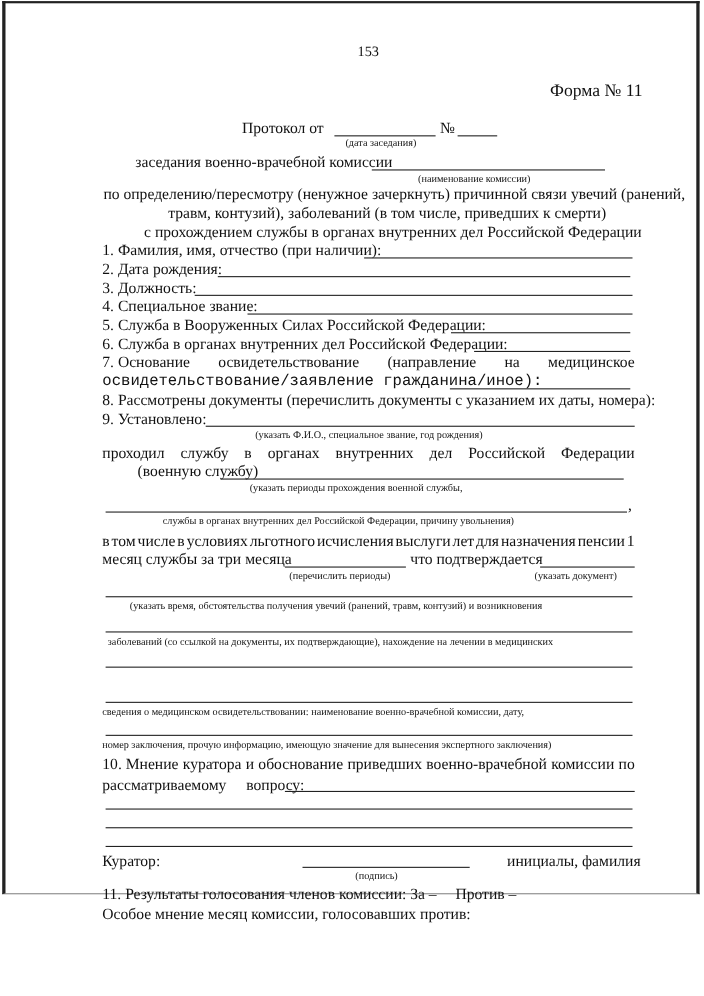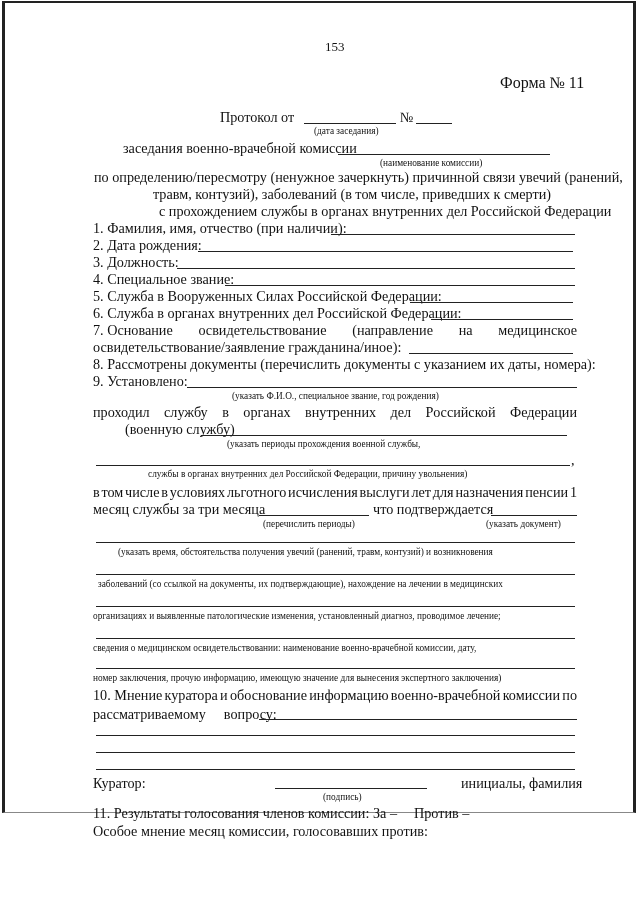--- a/index.html
+++ b/index.html
@@ -33,7 +33,7 @@
 
   <div class="t" style="left:89px;top:166px;">по определению/пересмотру (ненужное зачеркнуть) причинной связи увечий (ранений,</div>
   <div class="t" style="left:148px;top:183px;">травм, контузий), заболеваний (в том числе, приведших к смерти)</div>
-  <div class="t" style="left:126px;top:200px;margin-left:28px;">с прохождением службы в органах внутренних дел Российской Федерации</div>
+  <div class="t" style="left:126px;top:200px;">с прохождением службы в органах внутренних дел Российской Федерации</div>
 
   <div class="t" style="left:88px;top:217px;">1. Фамилия, имя, отчество (при наличии):</div>
   <div class="ln" style="left:326px;top:231px;width:244px;"></div>

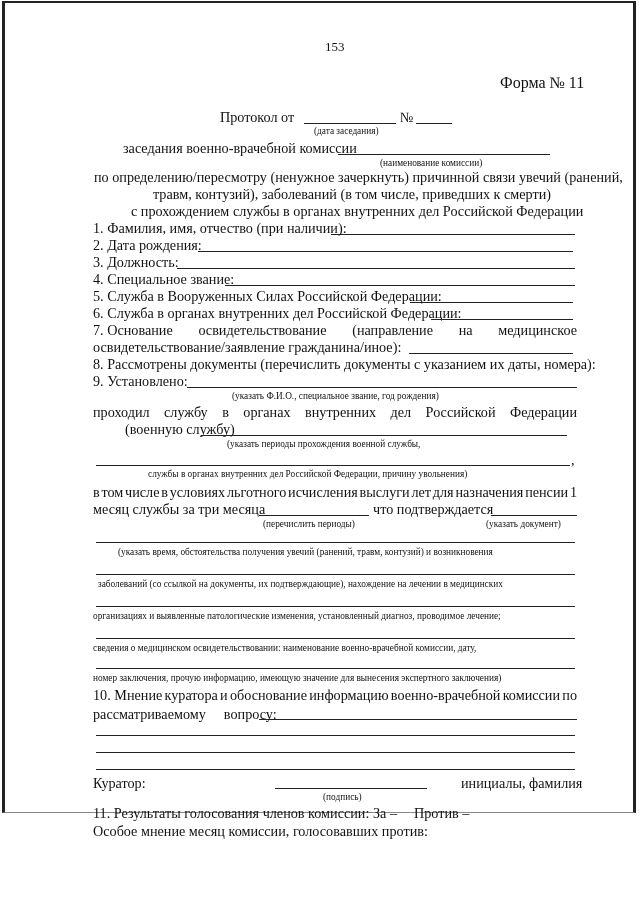--- a/index.html
+++ b/index.html
@@ -55,7 +55,7 @@
     <span>на</span>
     <span>медицинское</span>
   </div>
-  <div class="t" style="left:88px;top:336px;">освидетельствование/заявление гражданина/иное):</div>
+  <div class="t" style="left:88px;top:336px;font-family:Liberation Mono, monospace;">освидетельствование/заявление гражданина/иное):</div>
   <div class="ln" style="left:404px;top:350px;width:164px;"></div>
 
   <div class="t" style="left:88px;top:353px;">8. Рассмотрены документы (перечислить  документы с указанием их даты, номера):</div>

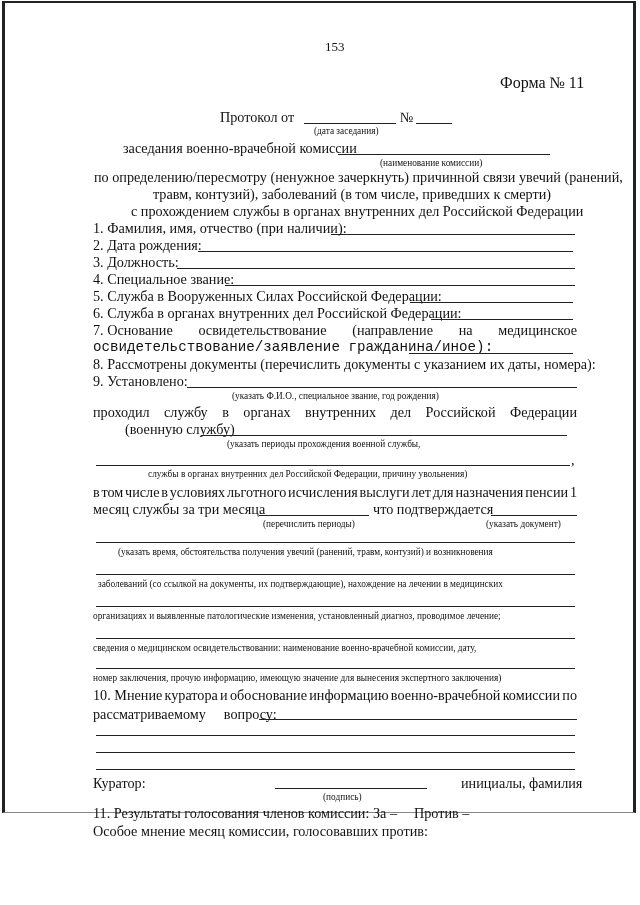--- a/index.html
+++ b/index.html
@@ -108,7 +108,6 @@
   <div class="ln" style="left:91px;top:571px;width:479px;"></div>
   <div class="s" style="left:93px;top:576px;">заболеваний (со ссылкой на документы, их подтверждающие), нахождение на лечении в медицинских</div>
   <div class="ln" style="left:91px;top:603px;width:479px;"></div>
-  <div class="s" style="left:88px;top:608px;">организациях и выявленные патологические изменения, установленный диагноз, проводимое лечение;</div>
   <div class="ln" style="left:91px;top:635px;width:479px;"></div>
   <div class="s" style="left:88px;top:640px;">сведения о медицинском освидетельствовании: наименование военно-врачебной комиссии, дату,</div>
   <div class="ln" style="left:91px;top:665px;width:479px;"></div>

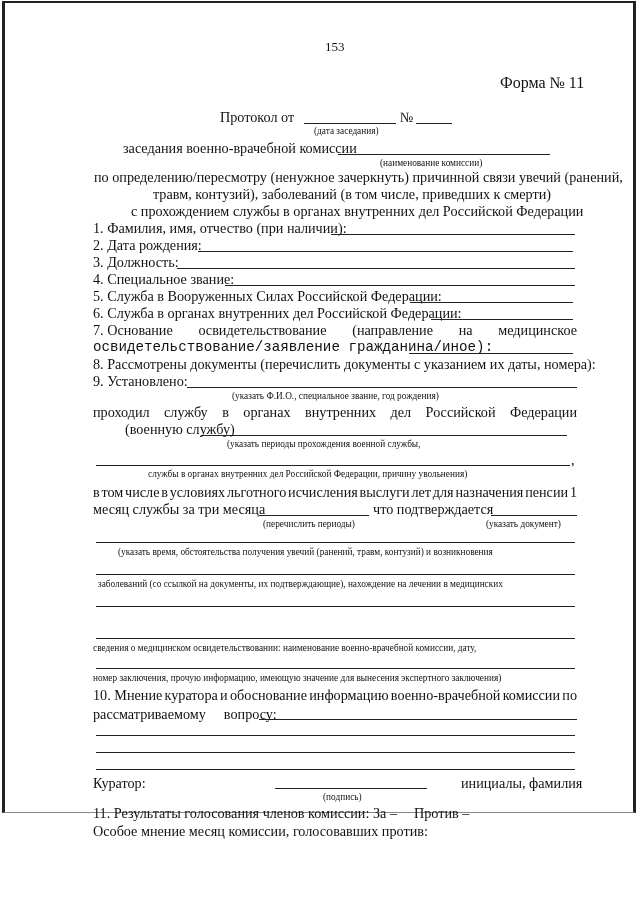--- a/index.html
+++ b/index.html
@@ -118,7 +118,7 @@
     <span>куратора</span>
     <span>и</span>
     <span>обоснование</span>
-    <span>информацию</span>
+    <span>приведших</span>
     <span>военно-врачебной</span>
     <span>комиссии</span>
     <span>по</span>

